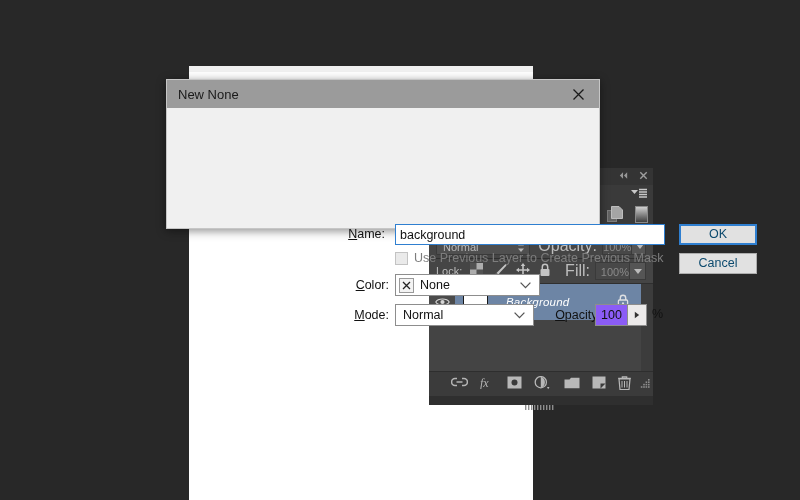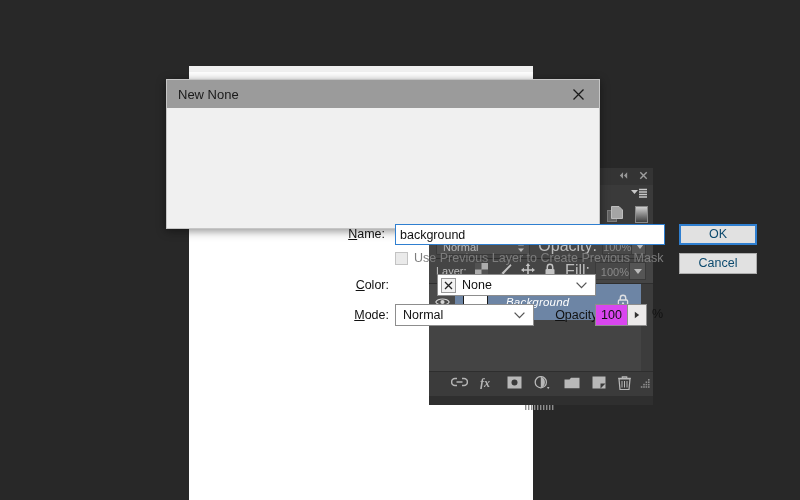--- a/index.html
+++ b/index.html
@@ -547,7 +547,7 @@
   </div>
 
   <div id="layers-lock-row">
-    <span class="lock-label">Layer:</span>
+    <span class="lock-label">Lock:</span>
     <div class="lock-icons">
       <span>
         <svg width="13" height="13" viewBox="0 0 12 12">

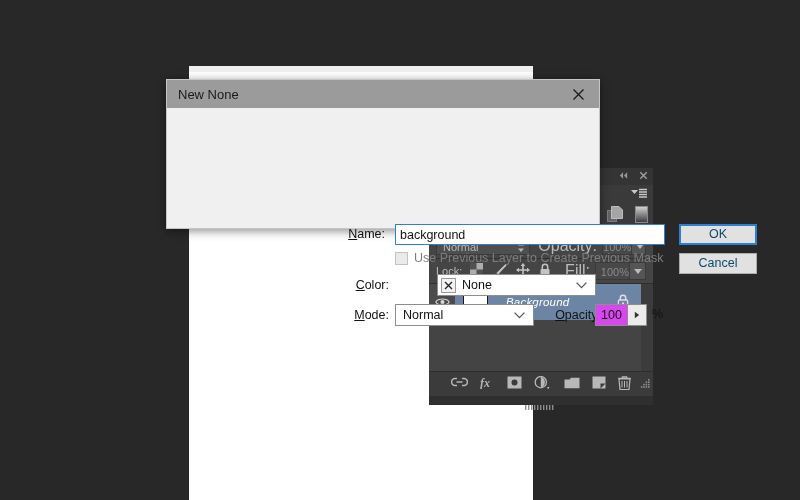--- a/index.html
+++ b/index.html
@@ -395,7 +395,7 @@
     top: 7px;
   }
 
-  #color-combo { left: 228px; top: 166px; width: 159px; margin-left: 42px; }
+  #color-combo { left: 228px; top: 166px; width: 145px; }
   #color-swatch-x {
     width: 15px; height: 15px;
     border: 1px solid #9a9a9a;

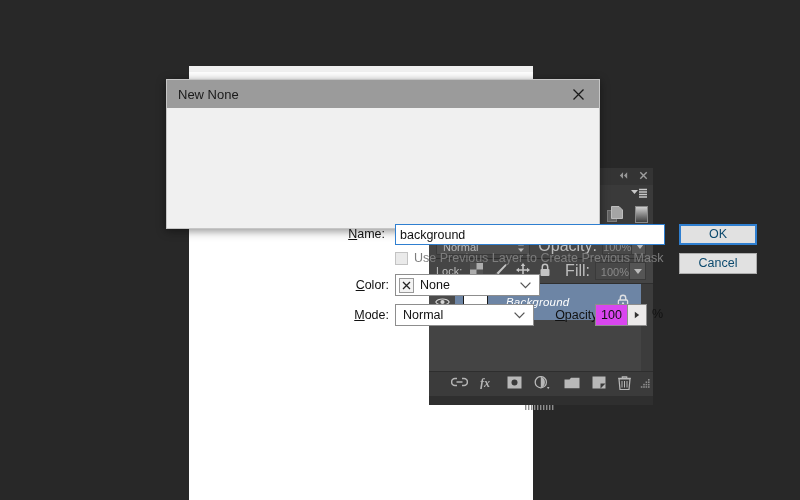--- a/index.html
+++ b/index.html
@@ -418,7 +418,7 @@
     width: 33px;
     height: 22px;
     border: 1px solid #8d8d8d;
-    background: #d946ef;
+    background: #8b5cf6;
     font-family: "Liberation Sans", sans-serif;
     font-size: 12.5px;
     color: #111;

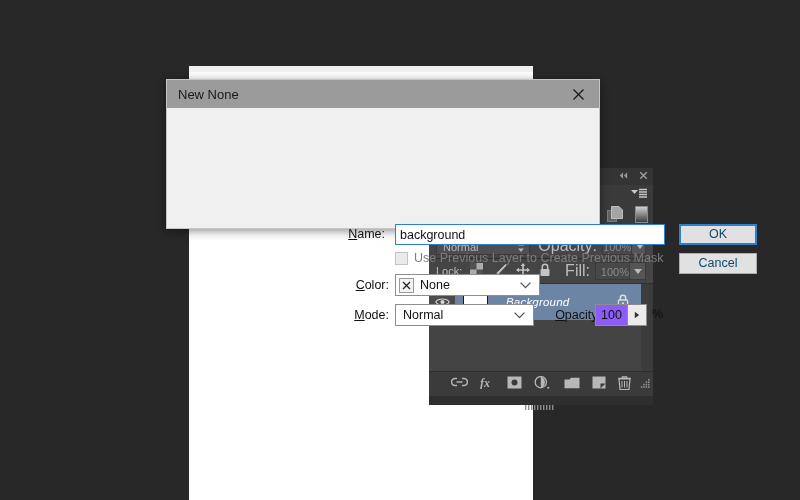--- a/index.html
+++ b/index.html
@@ -254,7 +254,6 @@
     justify-content: space-around;
     padding: 0 16px;
     box-sizing: border-box;
-    font-weight: bold;
   }
   #layers-resize-grip {
     position: absolute;

